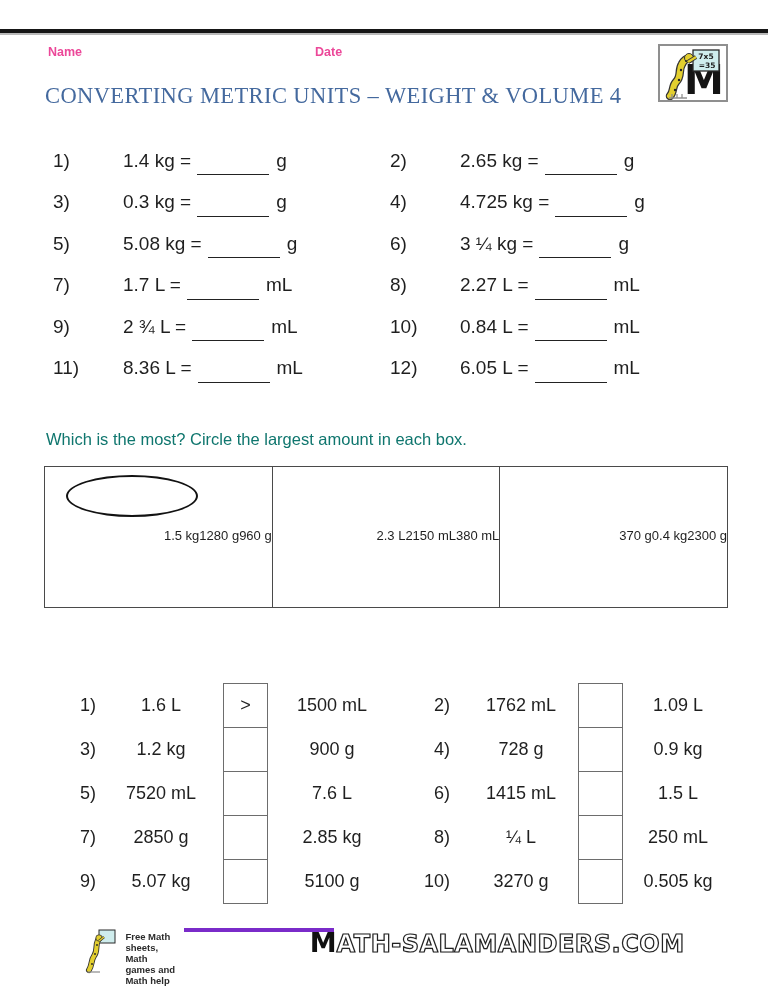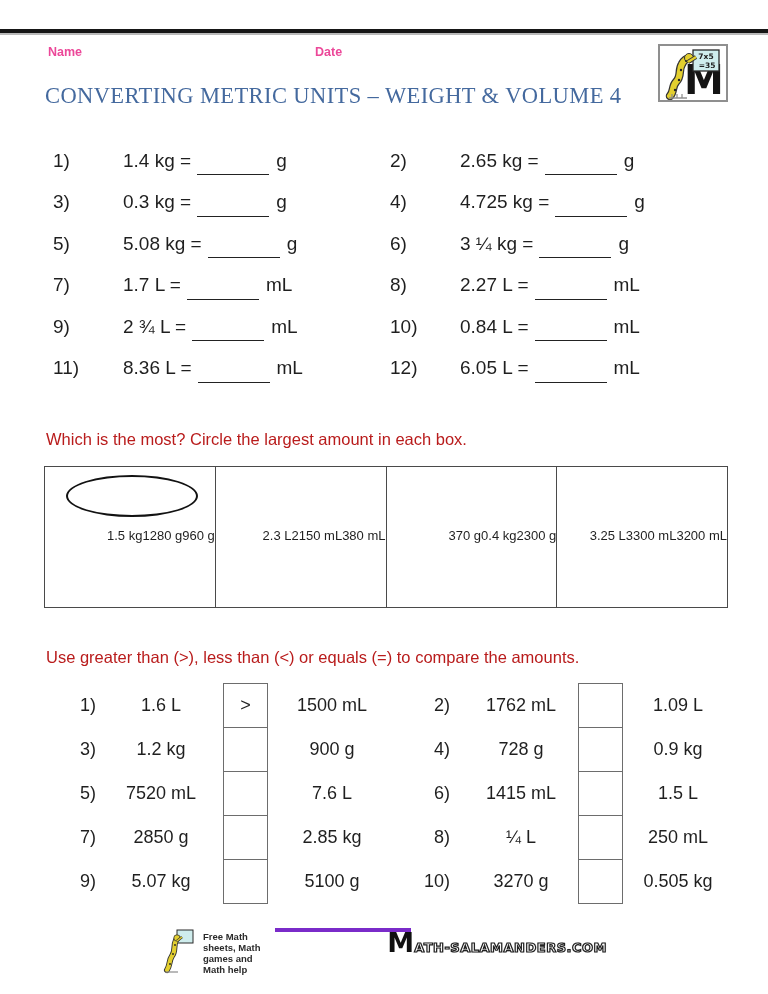--- a/index.html
+++ b/index.html
@@ -26,7 +26,7 @@
   .blank{display:inline-block;width:72px;height:1.05em;border-bottom:1.7px solid #222;
          margin:0 7px 0 6px;transform:translateY(4px);}
   
-  .instr{position:absolute;left:46px;font-size:16.5px;color:#b91c1c;}
+  .instr{position:absolute;left:46px;font-size:16.5px;color:#0f766e;}
   .instr1{top:430px;} .instr2{top:648px;}
   .amount-table{position:absolute;left:44px;top:466px;width:684px;height:142px;box-sizing:border-box;
                 border:1.6px solid #4a4a4a;display:flex;}

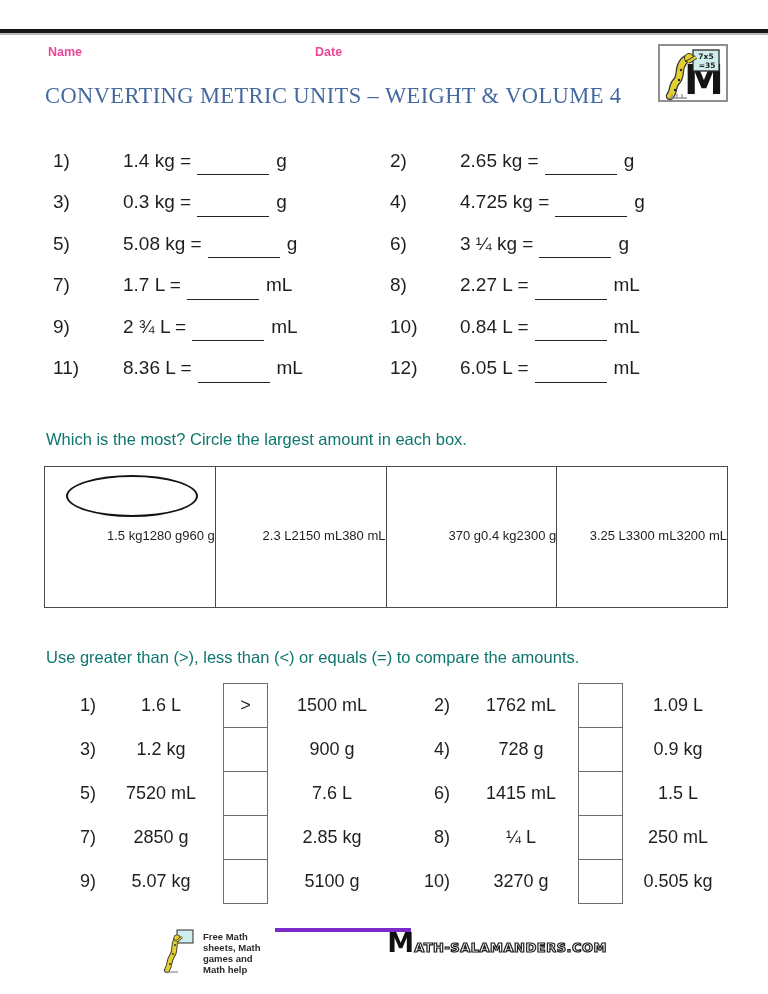--- a/index.html
+++ b/index.html
@@ -194,11 +194,6 @@
       <span>0.4 kg</span>
       <span>2300 g</span>
     </div>
-    <div class="amount-cell">
-      <span>3.25 L</span>
-      <span>3300 mL</span>
-      <span>3200 mL</span>
-    </div>
   </div>
 
   <div class="instr instr2">Use greater than (&gt;), less than (&lt;) or equals (=) to compare the amounts.</div>

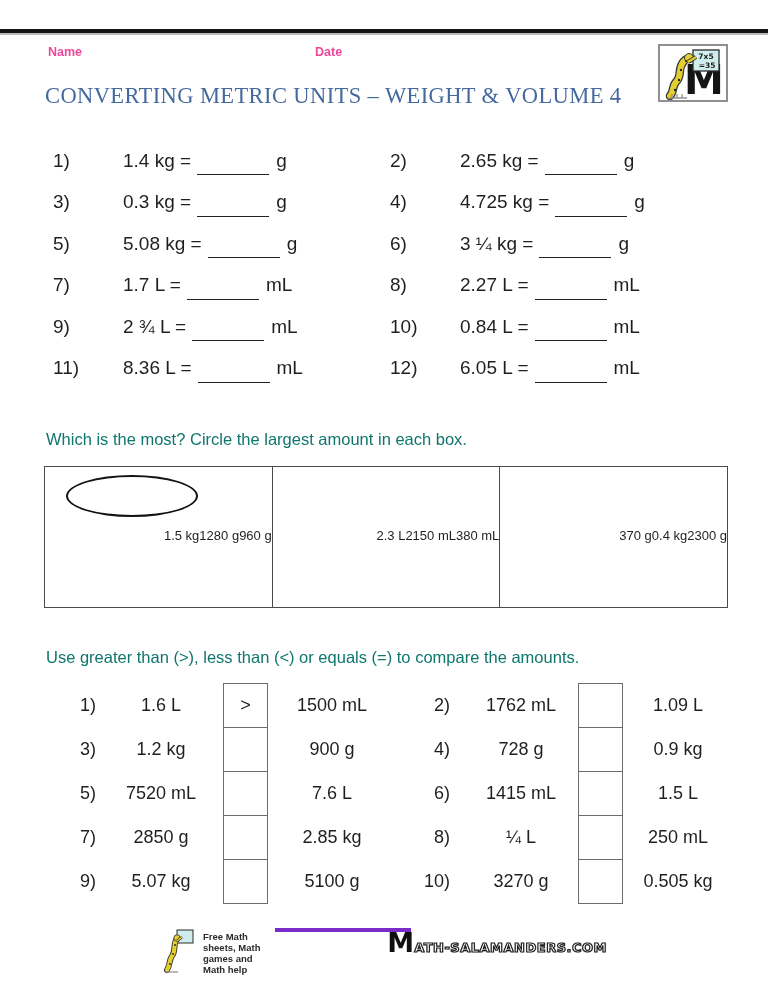--- a/index.html
+++ b/index.html
@@ -196,7 +196,6 @@
     </div>
   </div>
 
-  <div class="instr instr2">Use greater than (&gt;), less than (&lt;) or equals (=) to compare the amounts.</div>
 
   <div class="cmp-row" style="top:683px">
     <span class="cmp-num-l">1)</span>

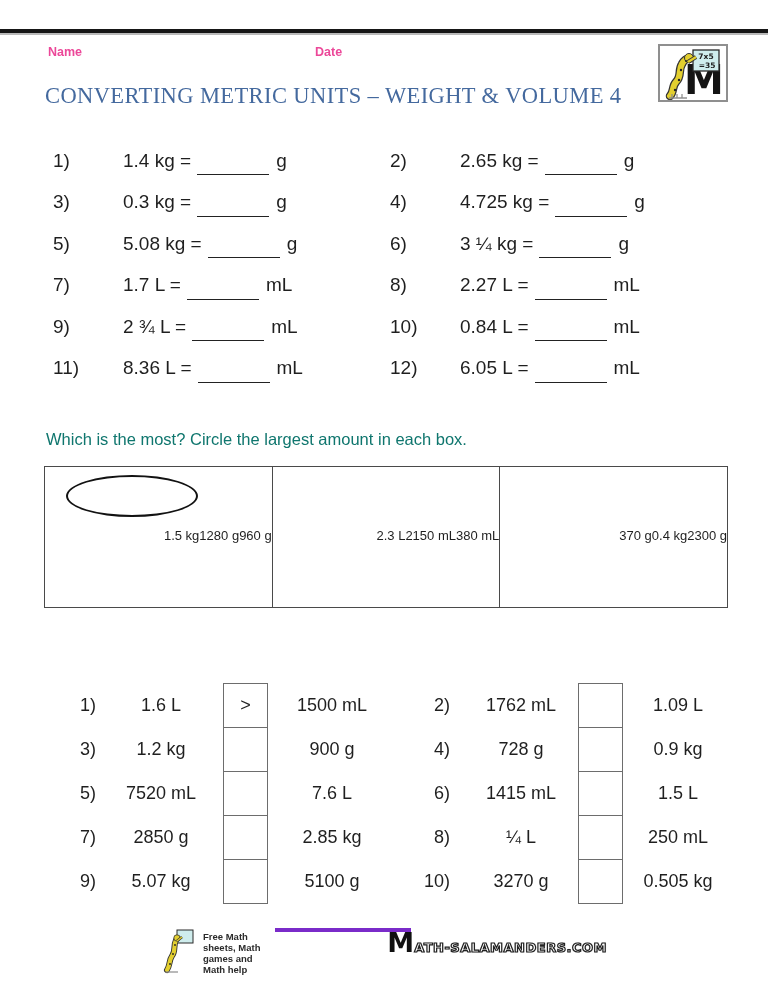--- a/index.html
+++ b/index.html
@@ -58,7 +58,7 @@
   .purple-bar{height:3.5px;background:var(--footer-purple);width:100%;}
   .wordmark{margin-left:-24px;margin-top:-1px;white-space:nowrap;font-family:"DejaVu Sans", sans-serif;}
   .wm-initial{font-size:27px;font-weight:800;color:#101010;}
-  .wm-rest{font-size:13px;font-weight:700;color:#ffffff;-webkit-text-stroke:1.2px #222;
+  .wm-rest{font-size:24px;font-weight:700;color:#ffffff;-webkit-text-stroke:1.2px #222;
            text-shadow:0 0 1px #333;letter-spacing:0.5px;}
   svg text{font-family:"DejaVu Sans", sans-serif;}
 </style>

